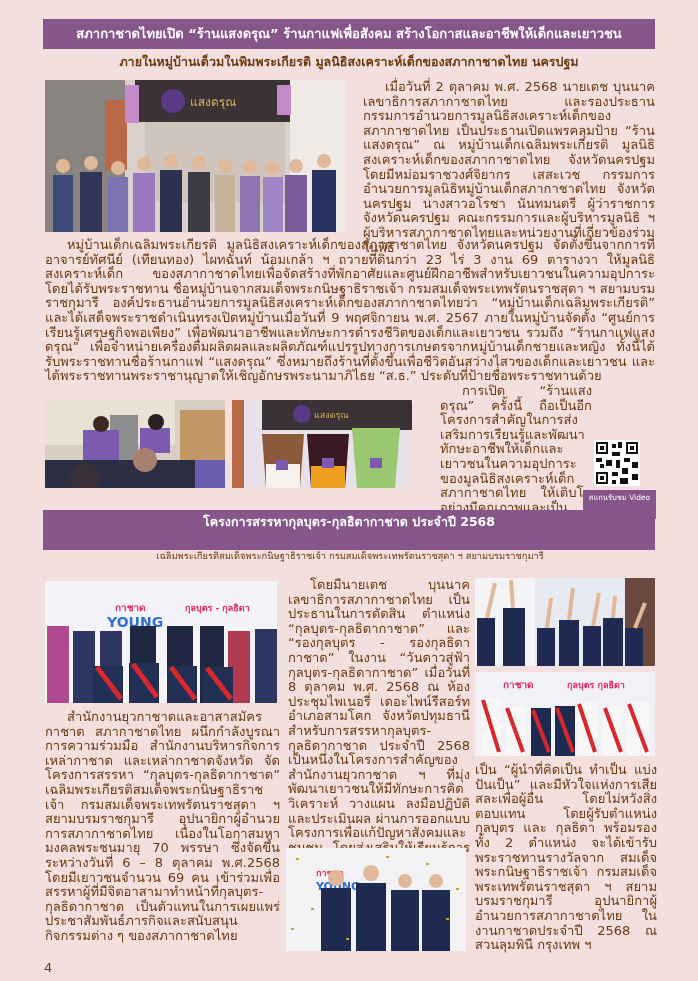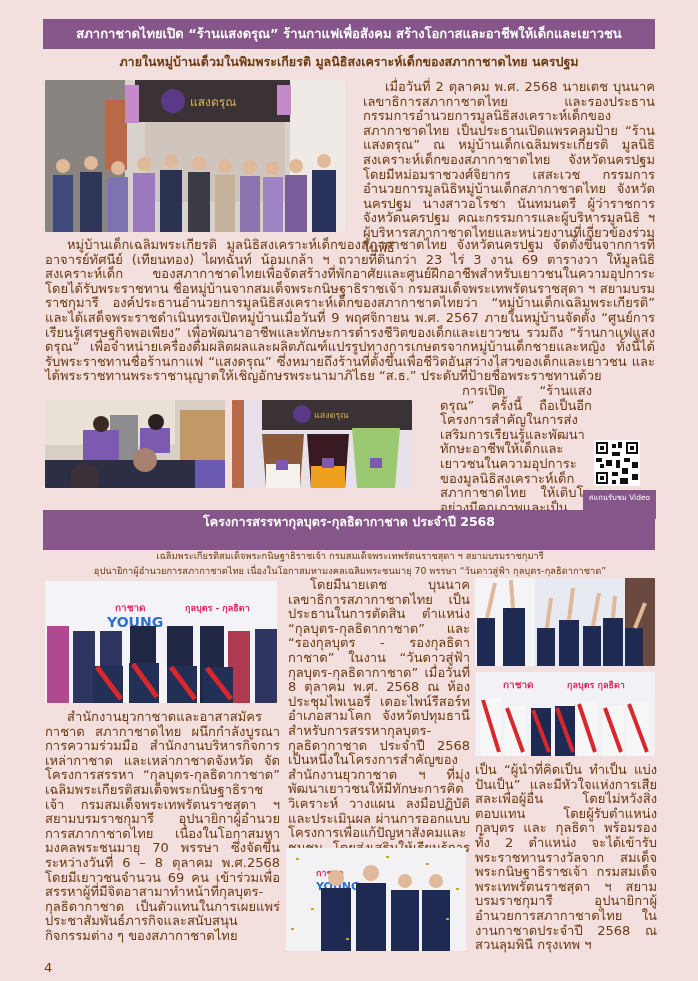--- a/index.html
+++ b/index.html
@@ -181,7 +181,6 @@
 <div class="banner banner2">โครงการสรรหากุลบุตร-กุลธิดากาชาด ประจำปี 2568</div>
 <div class="subhead2">
   <div>เฉลิมพระเกียรติสมเด็จพระกนิษฐาธิราชเจ้า กรมสมเด็จพระเทพรัตนราชสุดา ฯ สยามบรมราชกุมารี</div>
-  <div>อุปนายิกาผู้อำนวยการสภากาชาดไทย เนื่องในโอกาสมหามงคลเฉลิมพระชนมายุ 70 พรรษา “วันดาวสู่ฟ้า กุลบุตร-กุลธิดากาชาด”</div>
 </div>
 
 <div class="photo" style="left:45px;top:581px;width:232px;height:122px;">

